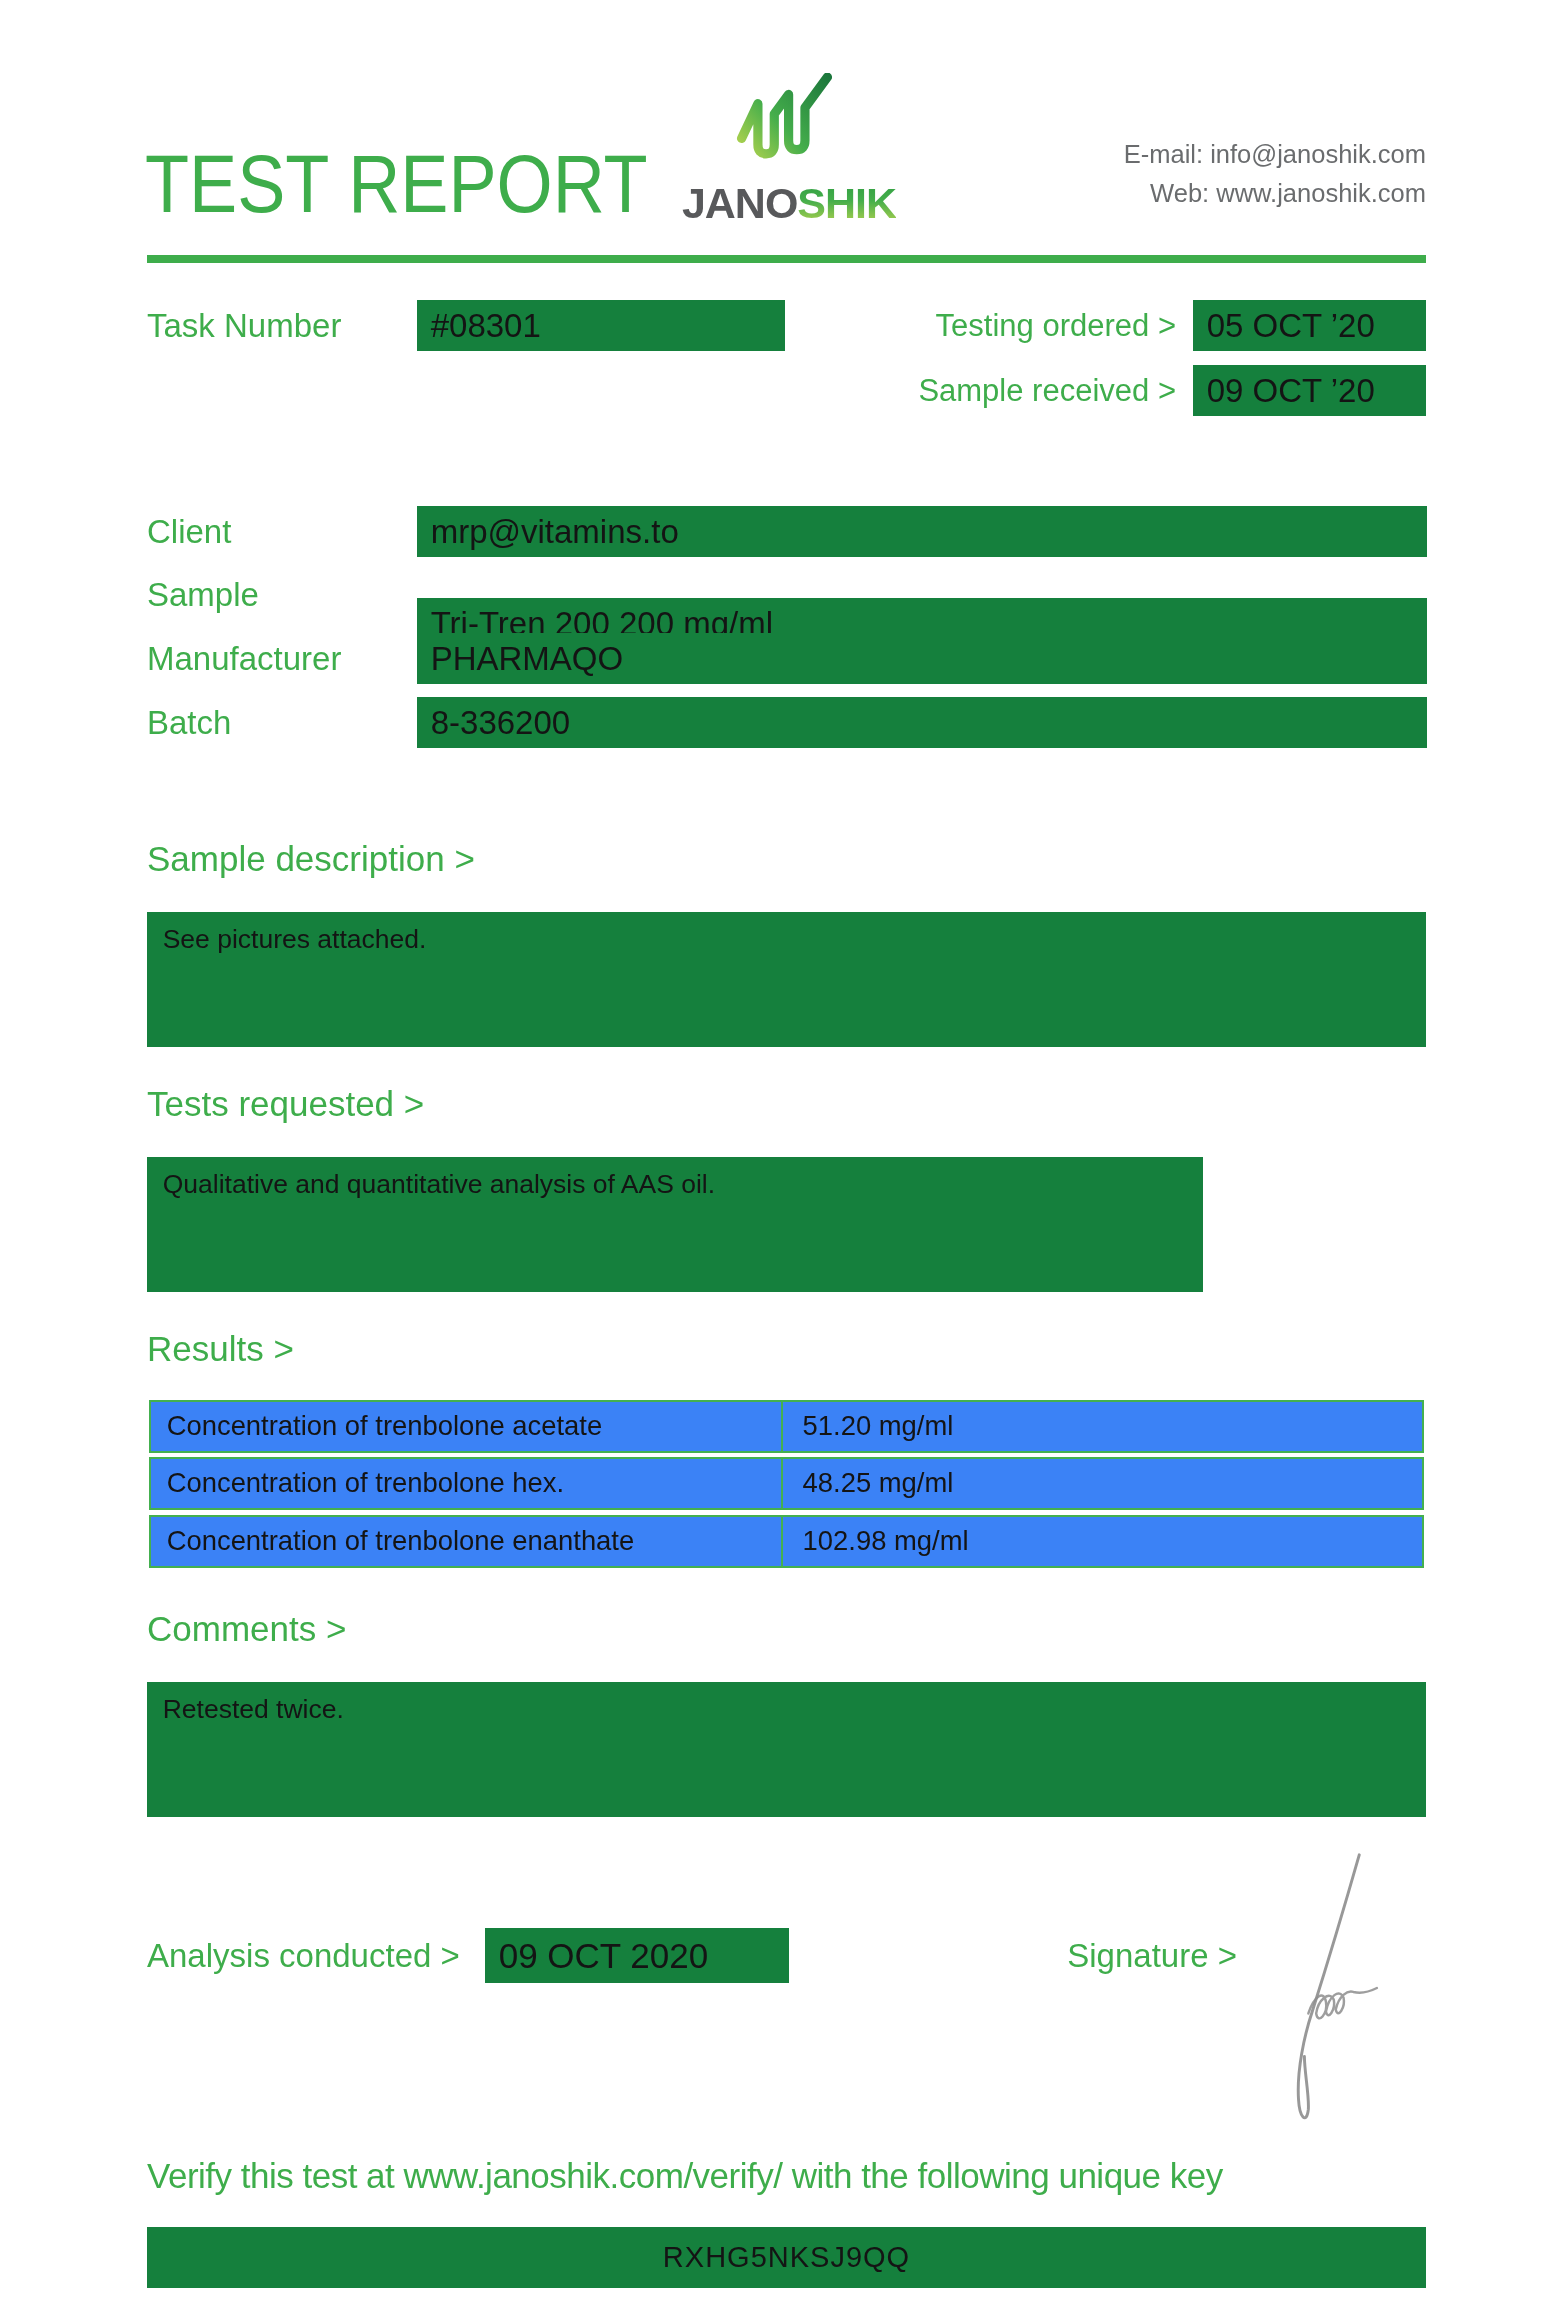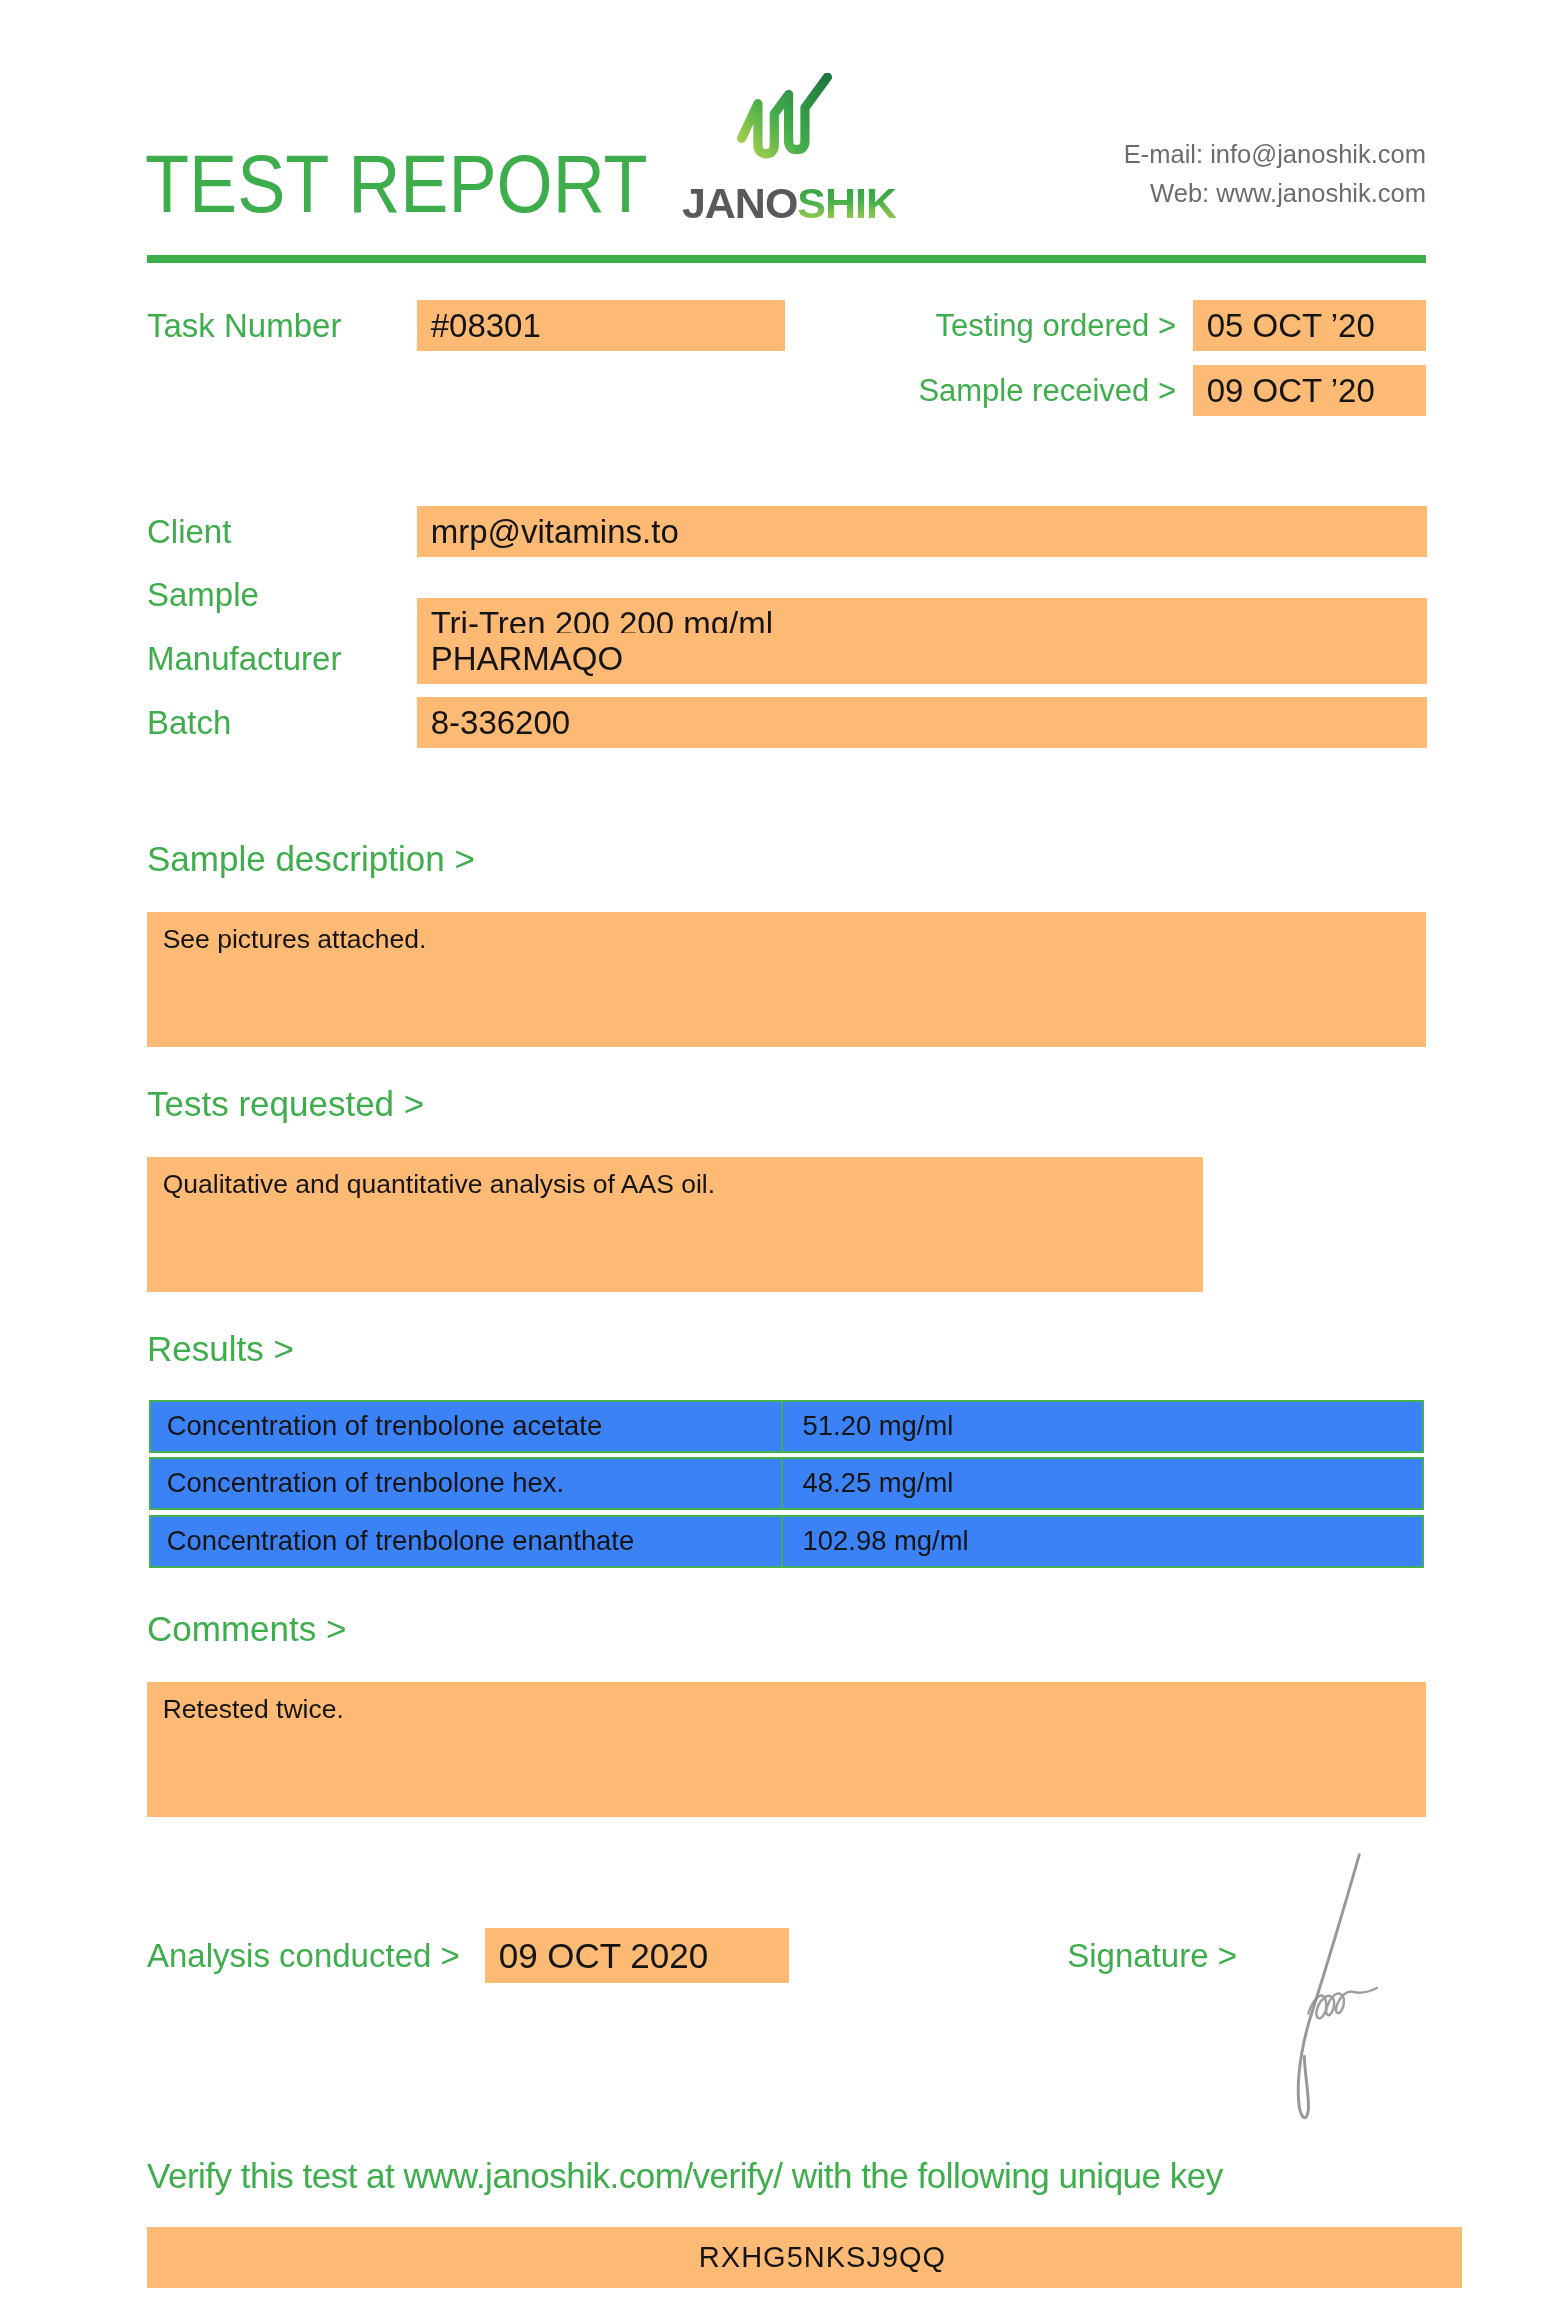--- a/index.html
+++ b/index.html
@@ -8,7 +8,7 @@
     font-family:"Liberation Sans", sans-serif;color:#141414;overflow:hidden;border-radius:7px;
   }
   .abs{position:absolute;}
-  .graybox{background:#fdba74;}
+  .graybox{background:#15803d;}
 
   
   .title{left:145px;top:137px;font-size:82px;letter-spacing:0;color:#3ead4b;

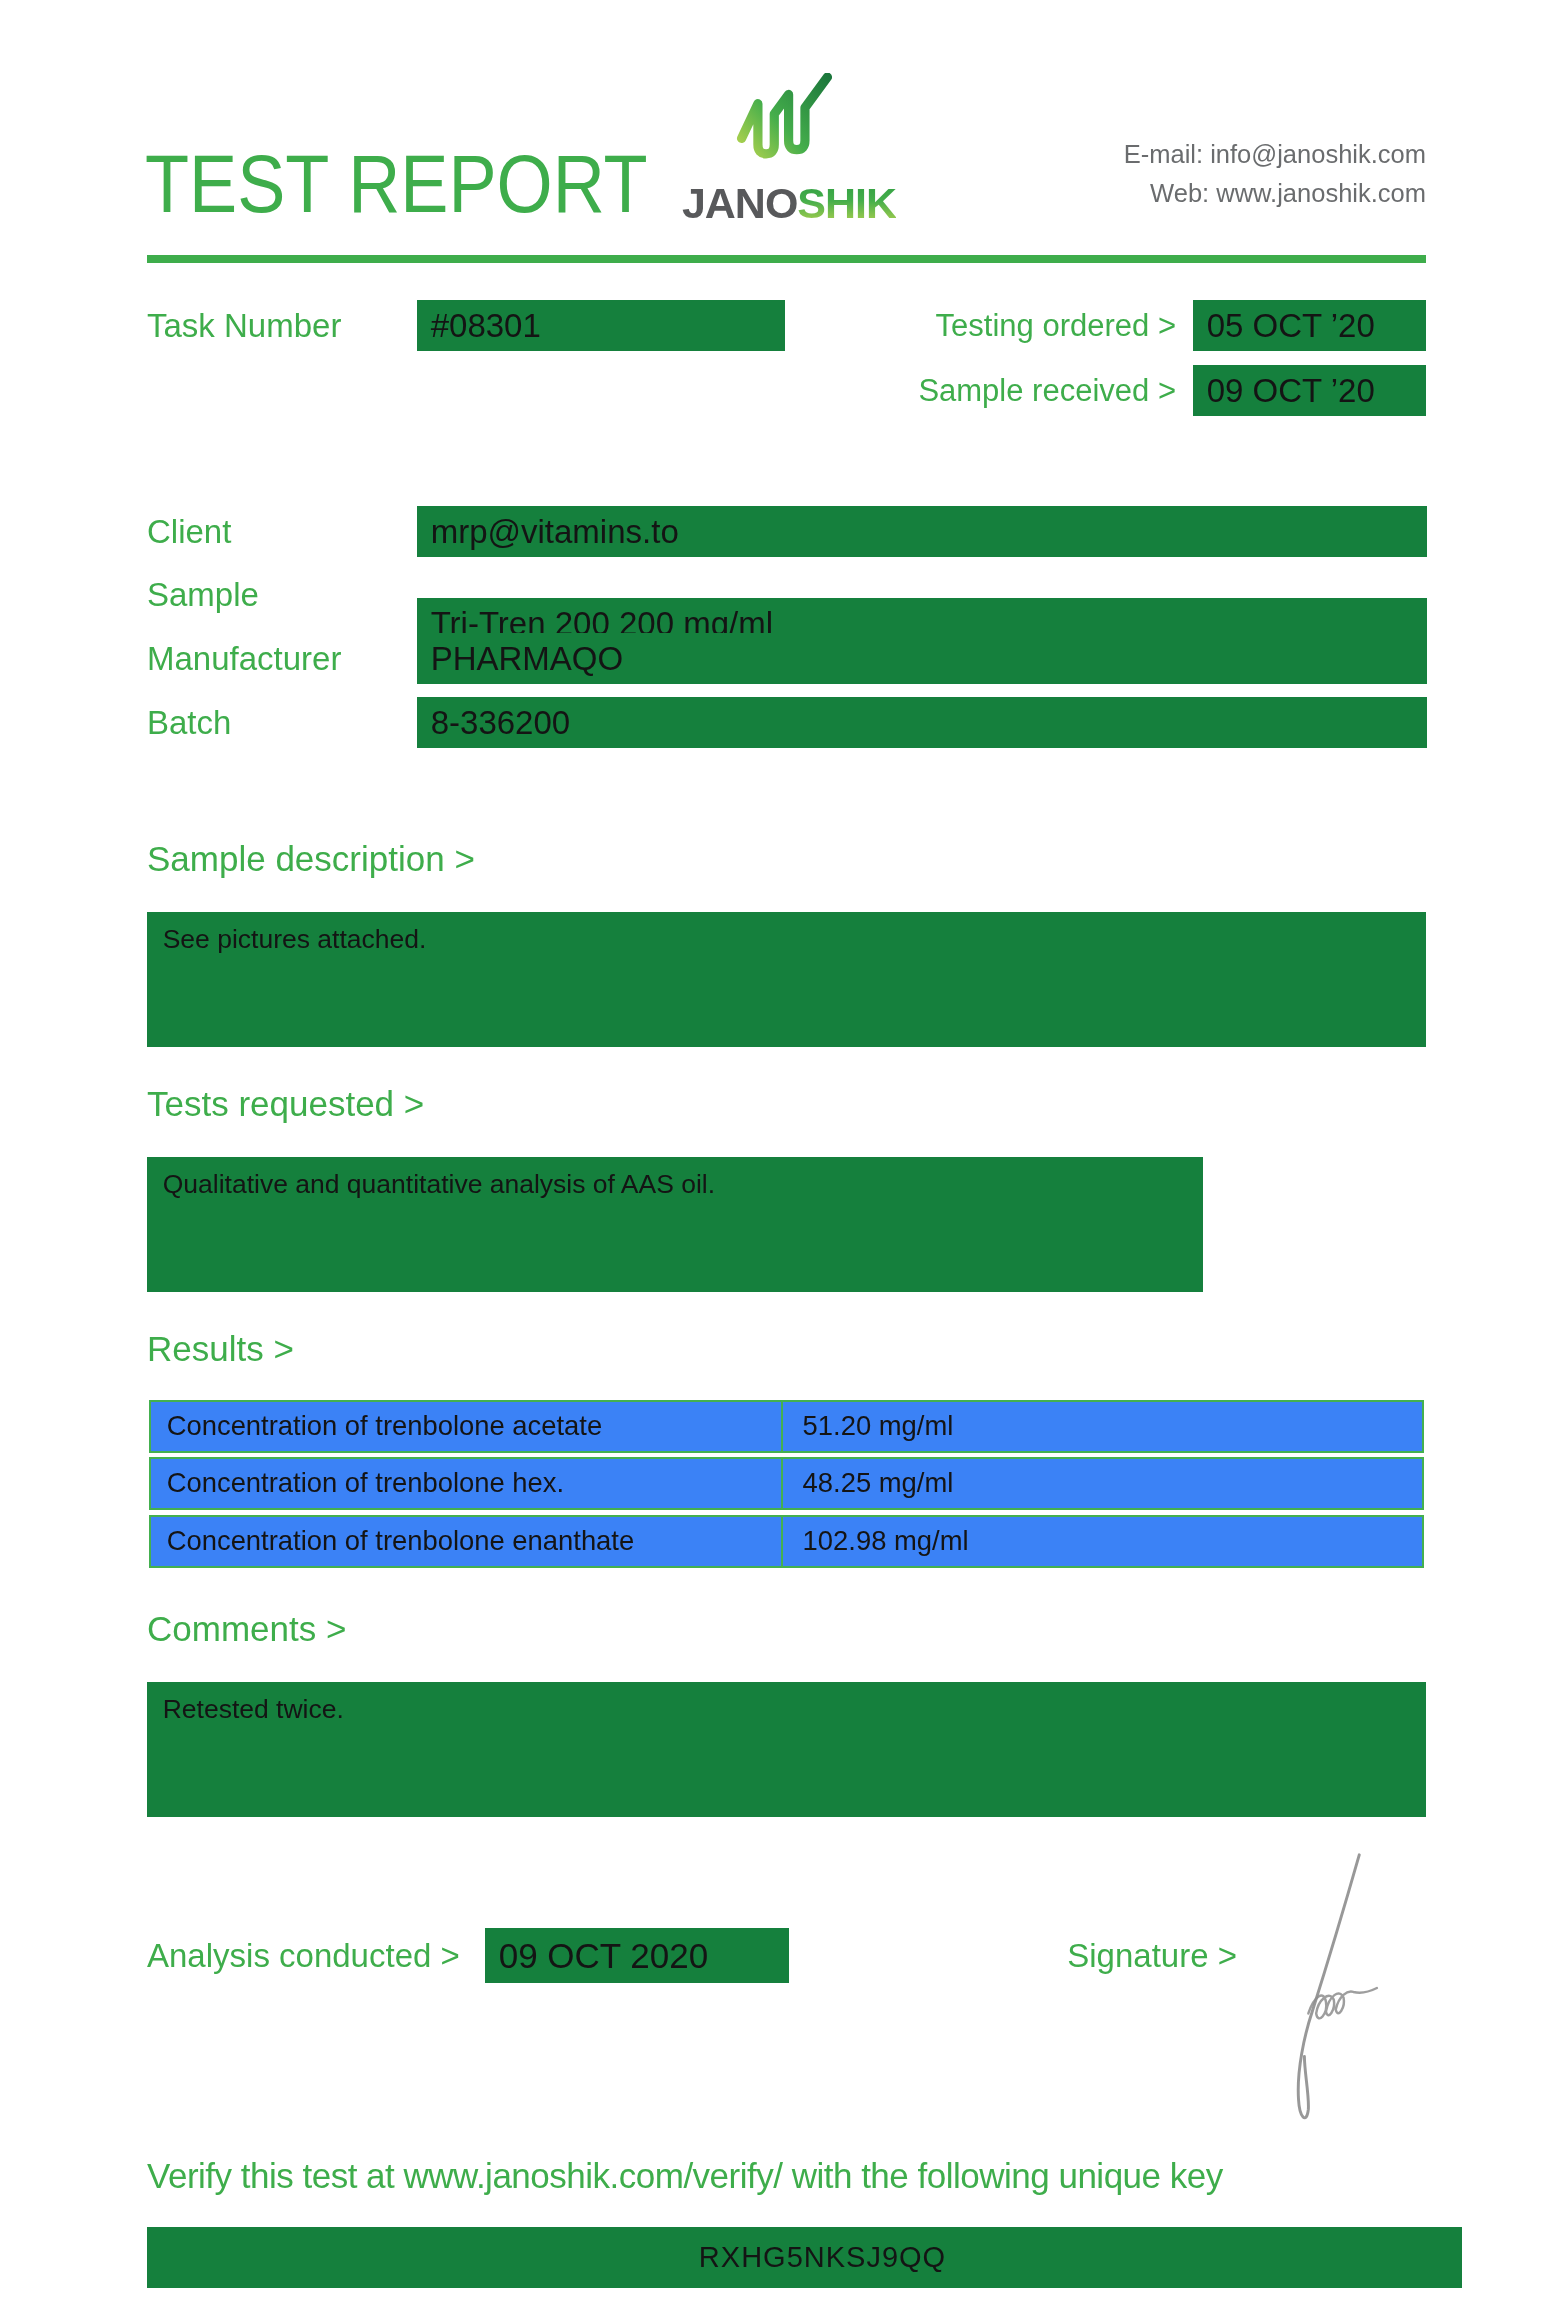--- a/index.html
+++ b/index.html
@@ -69,7 +69,7 @@
   .sig-label{left:980px;top:1928px;width:257px;height:55px;line-height:55px;text-align:right;}
   .sig-img{left:1269px;top:1847px;}
   .verify-text{left:147px;top:2156px;width:1279px;font-size:35px;letter-spacing:-0.5px;color:#3ead4b;white-space:nowrap;}
-  .key-box{left:147px;top:2227px;width:1279px;height:61px;text-align:center;line-height:61px;font-size:29px;letter-spacing:1px;color:#141414;padding-left:36px;}
+  .key-box{left:147px;top:2227px;width:1279px;height:61px;text-align:center;line-height:61px;font-size:29px;letter-spacing:1px;color:#141414;}
 </style>
 </head>
 <body>

